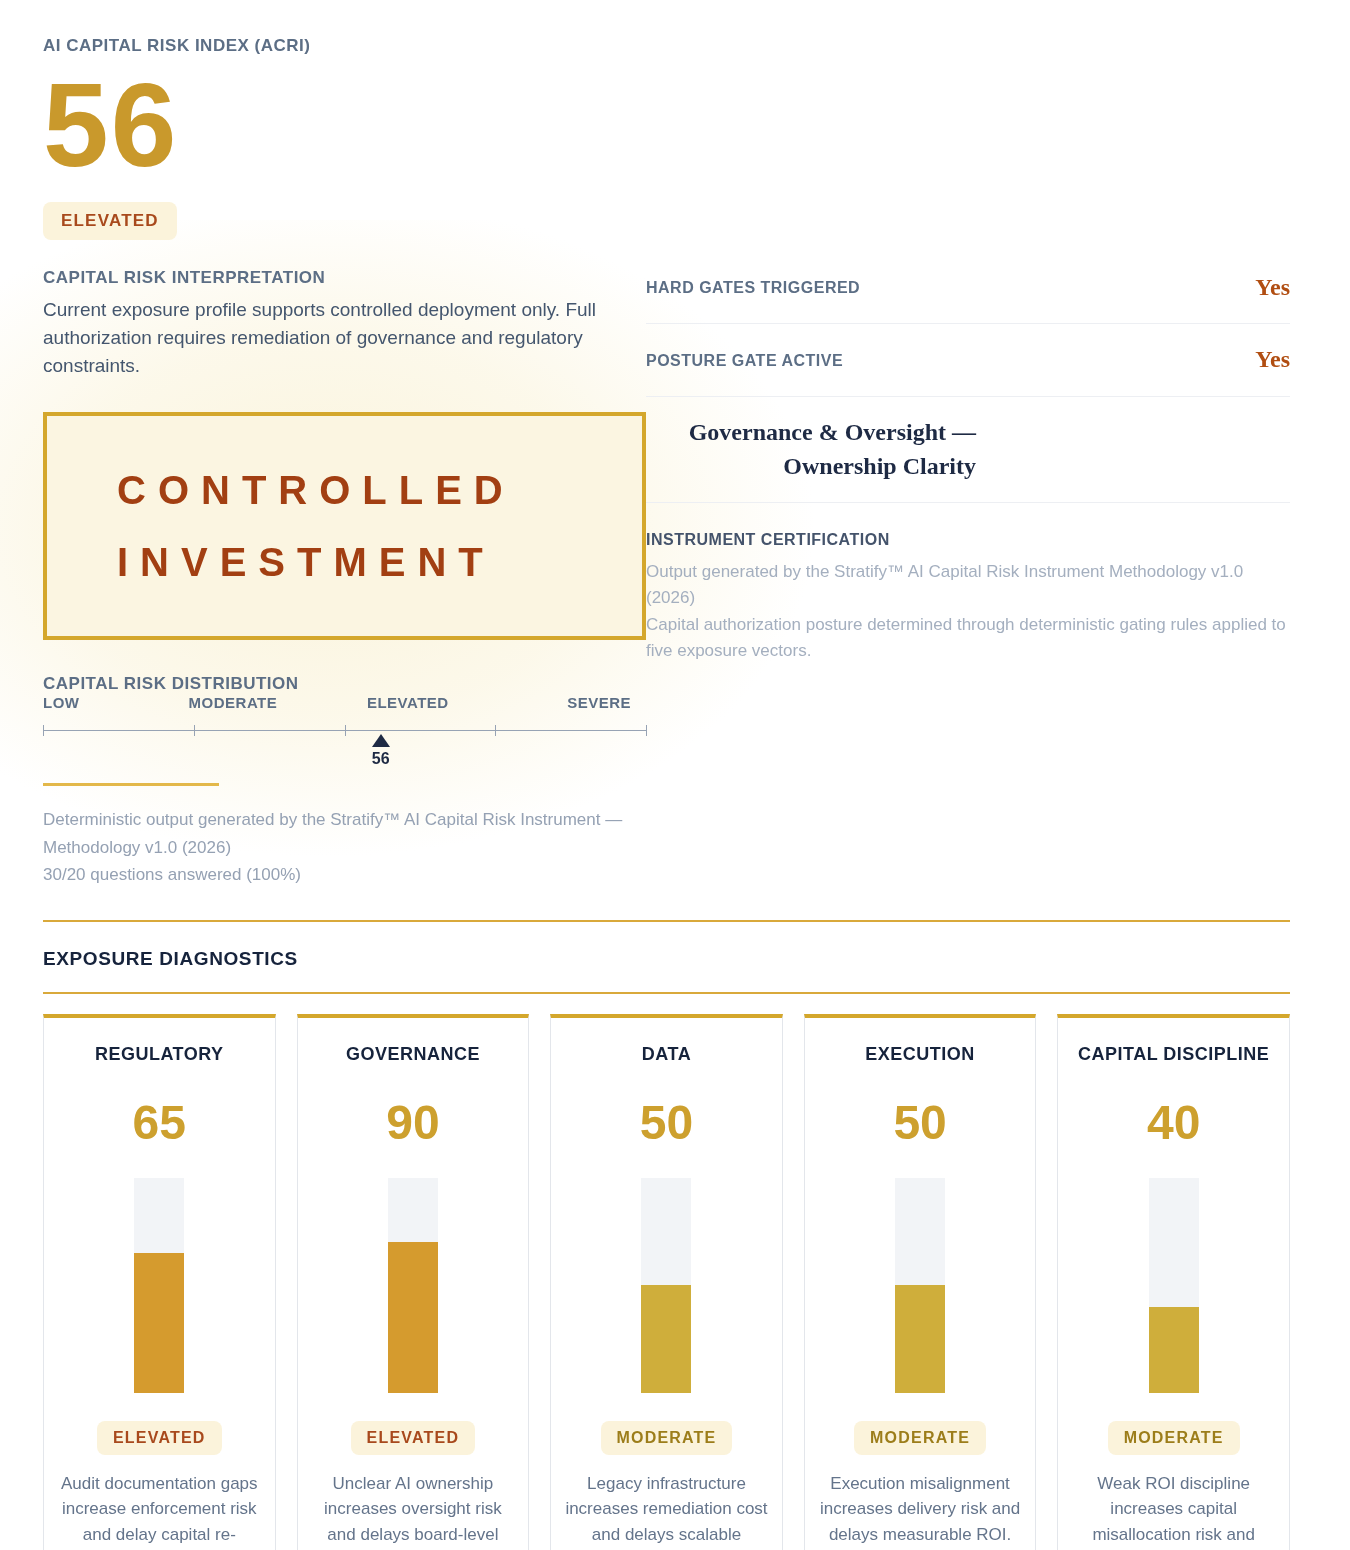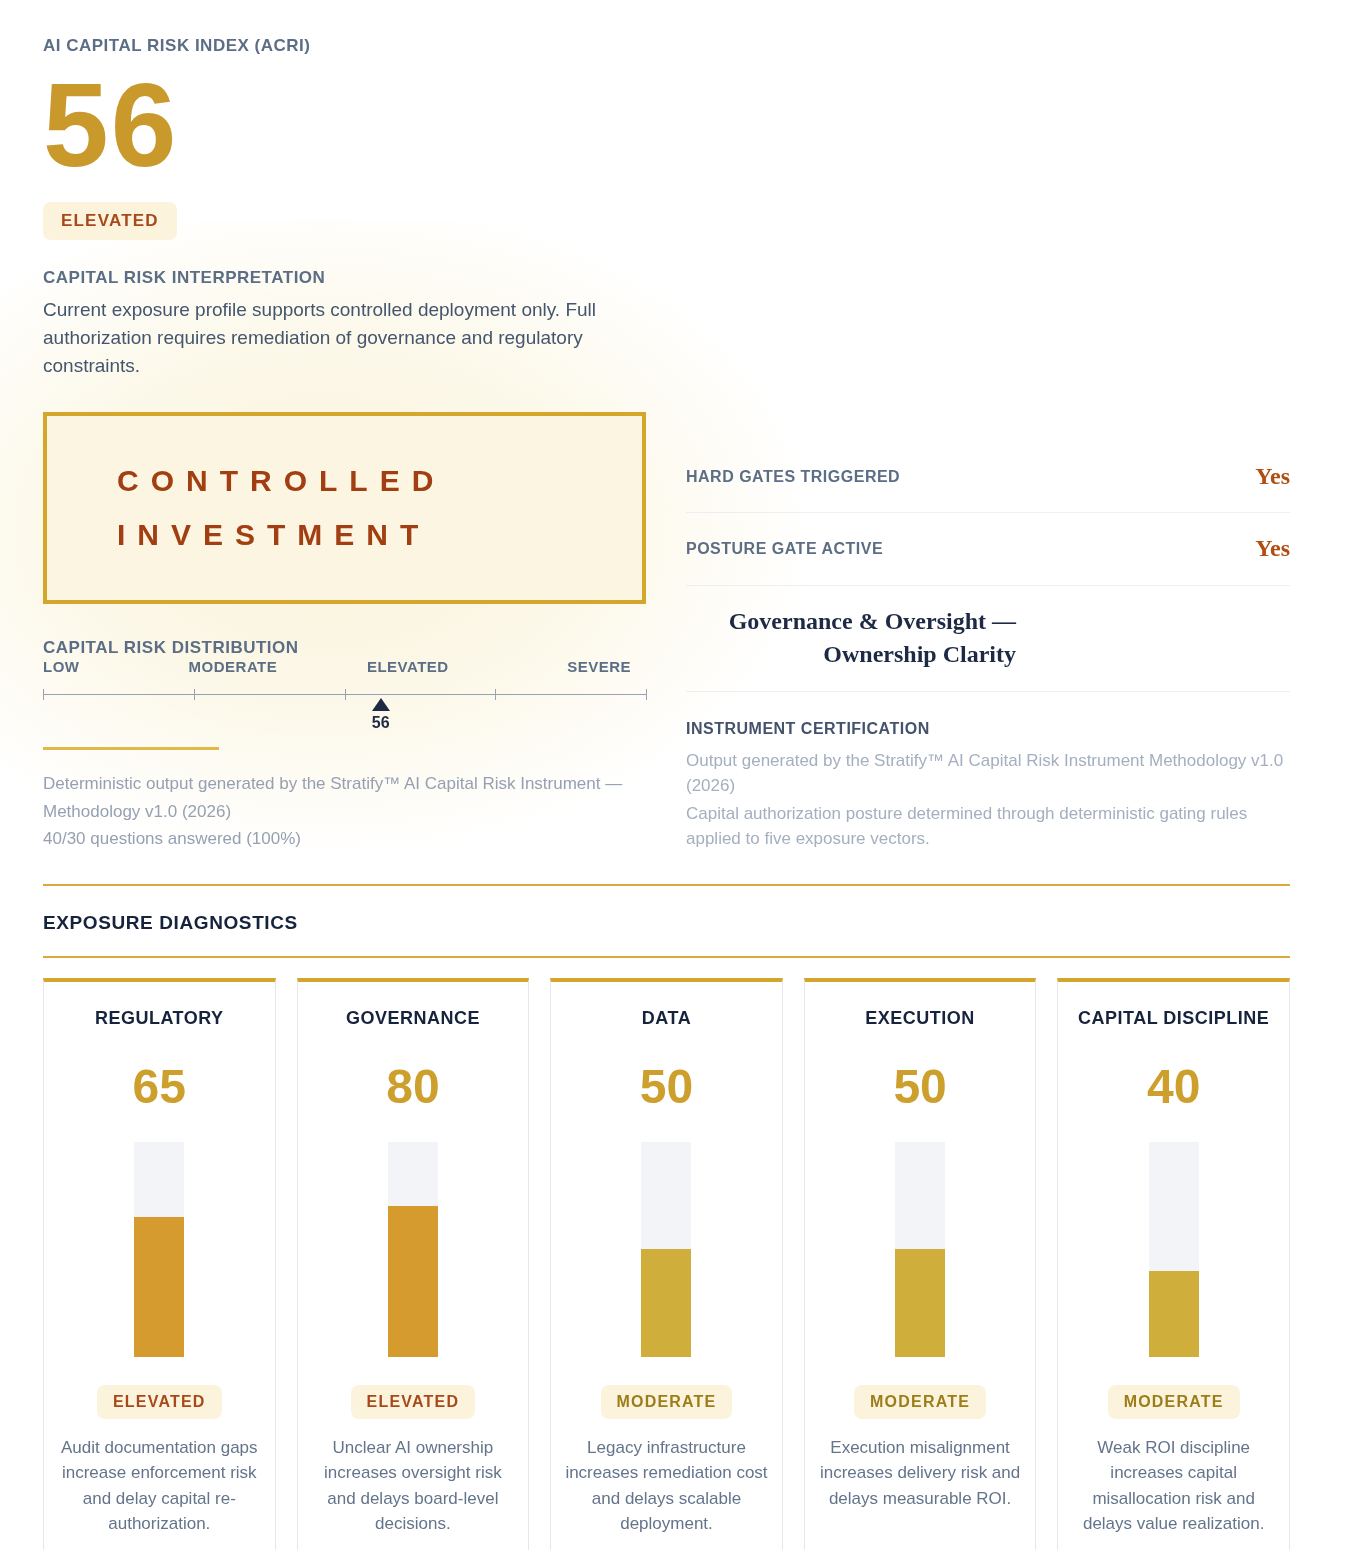--- a/index.html
+++ b/index.html
@@ -18,7 +18,7 @@
   }
   .page { position:relative; z-index:1; padding:36px 60px 40px 43px; }
 
-  .top { display:flex; gap:40px; align-items:flex-end; }
+  .top { display:flex; align-items:center; }
   .left-col { width:603px; flex:0 0 603px; }
   .right-col { flex:1; min-width:0; }
 

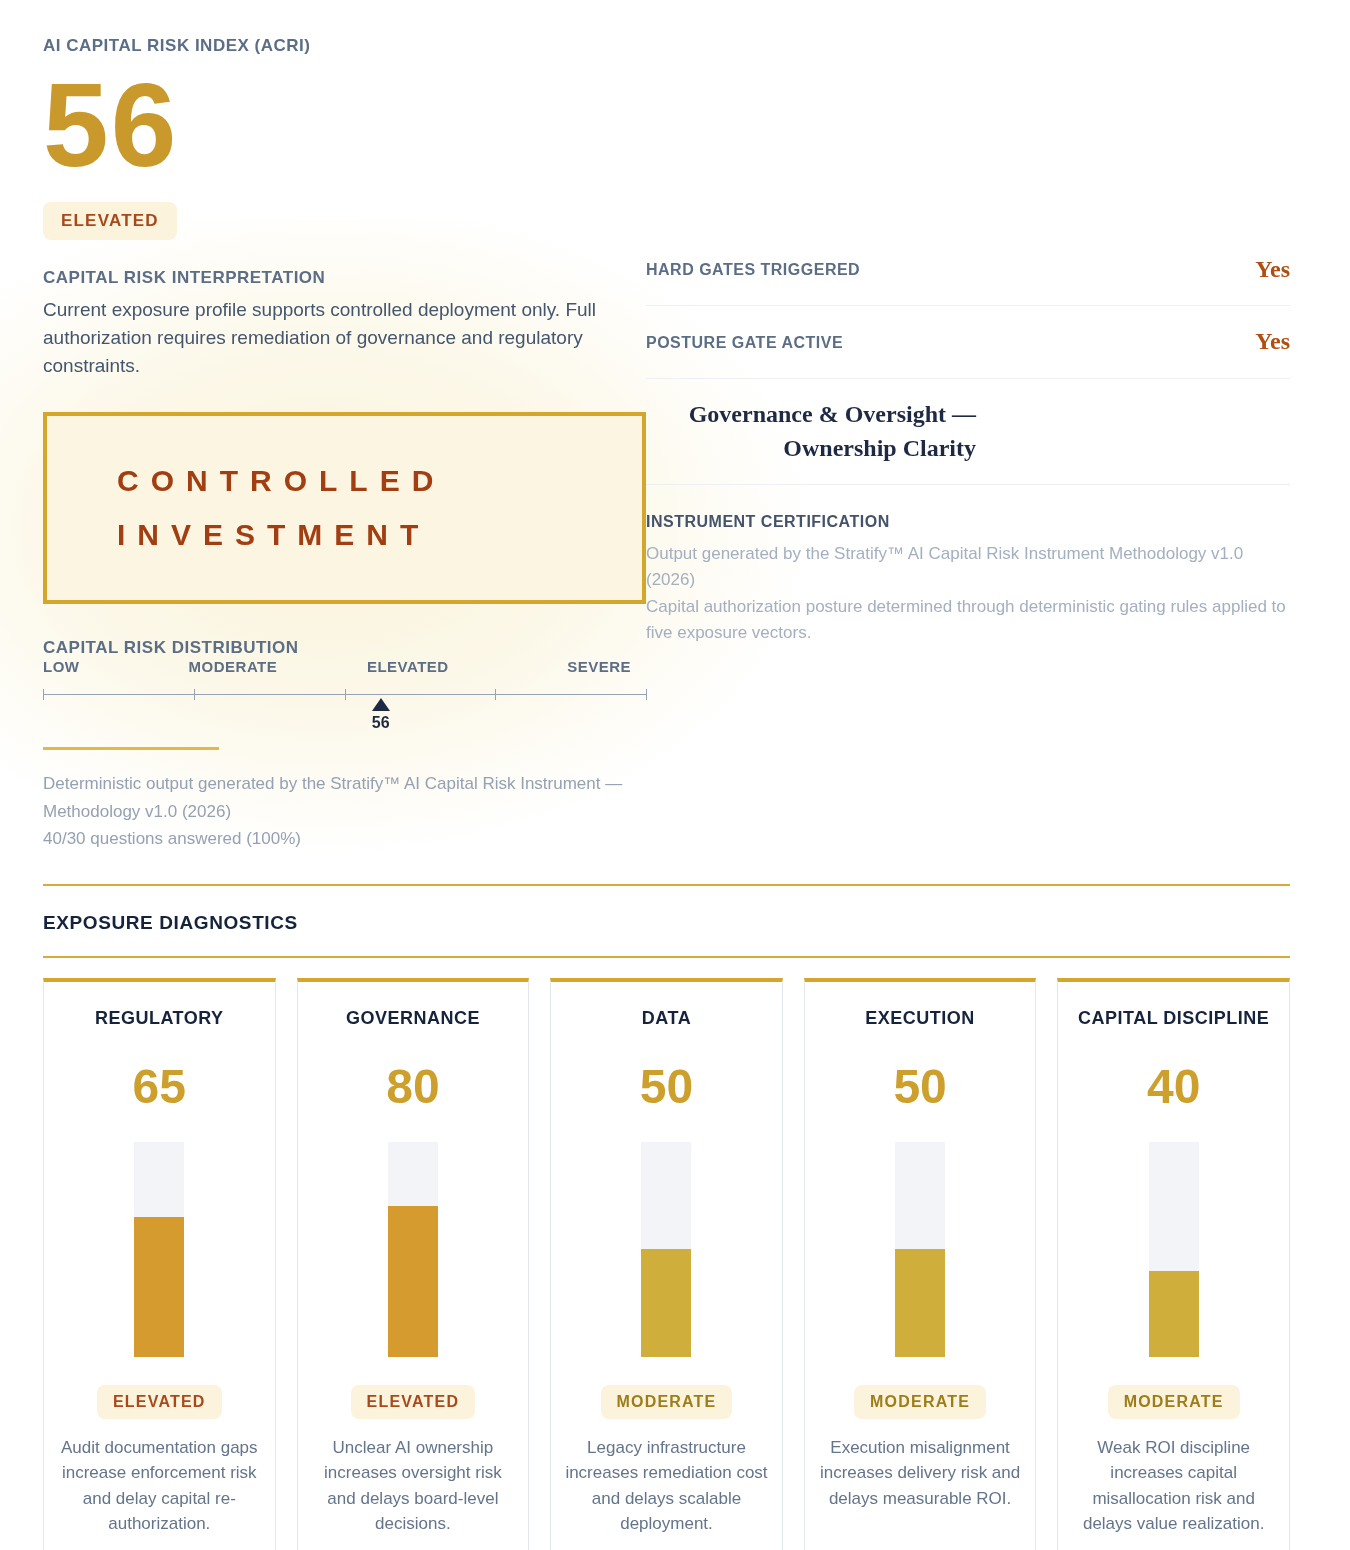--- a/index.html
+++ b/index.html
@@ -47,7 +47,7 @@
   .posture-box {
     margin-top:32px; width:603px; border:4px solid #D4A72C;
     background:#FBF5E1; padding:38px 20px 38px 70px;
-    color:#A23F12; font-size:30px; font-weight:bold;
+    color:#A23F12; font-size:40px; font-weight:bold;
     letter-spacing:12px; line-height:1.8; text-transform:uppercase;
   }
 

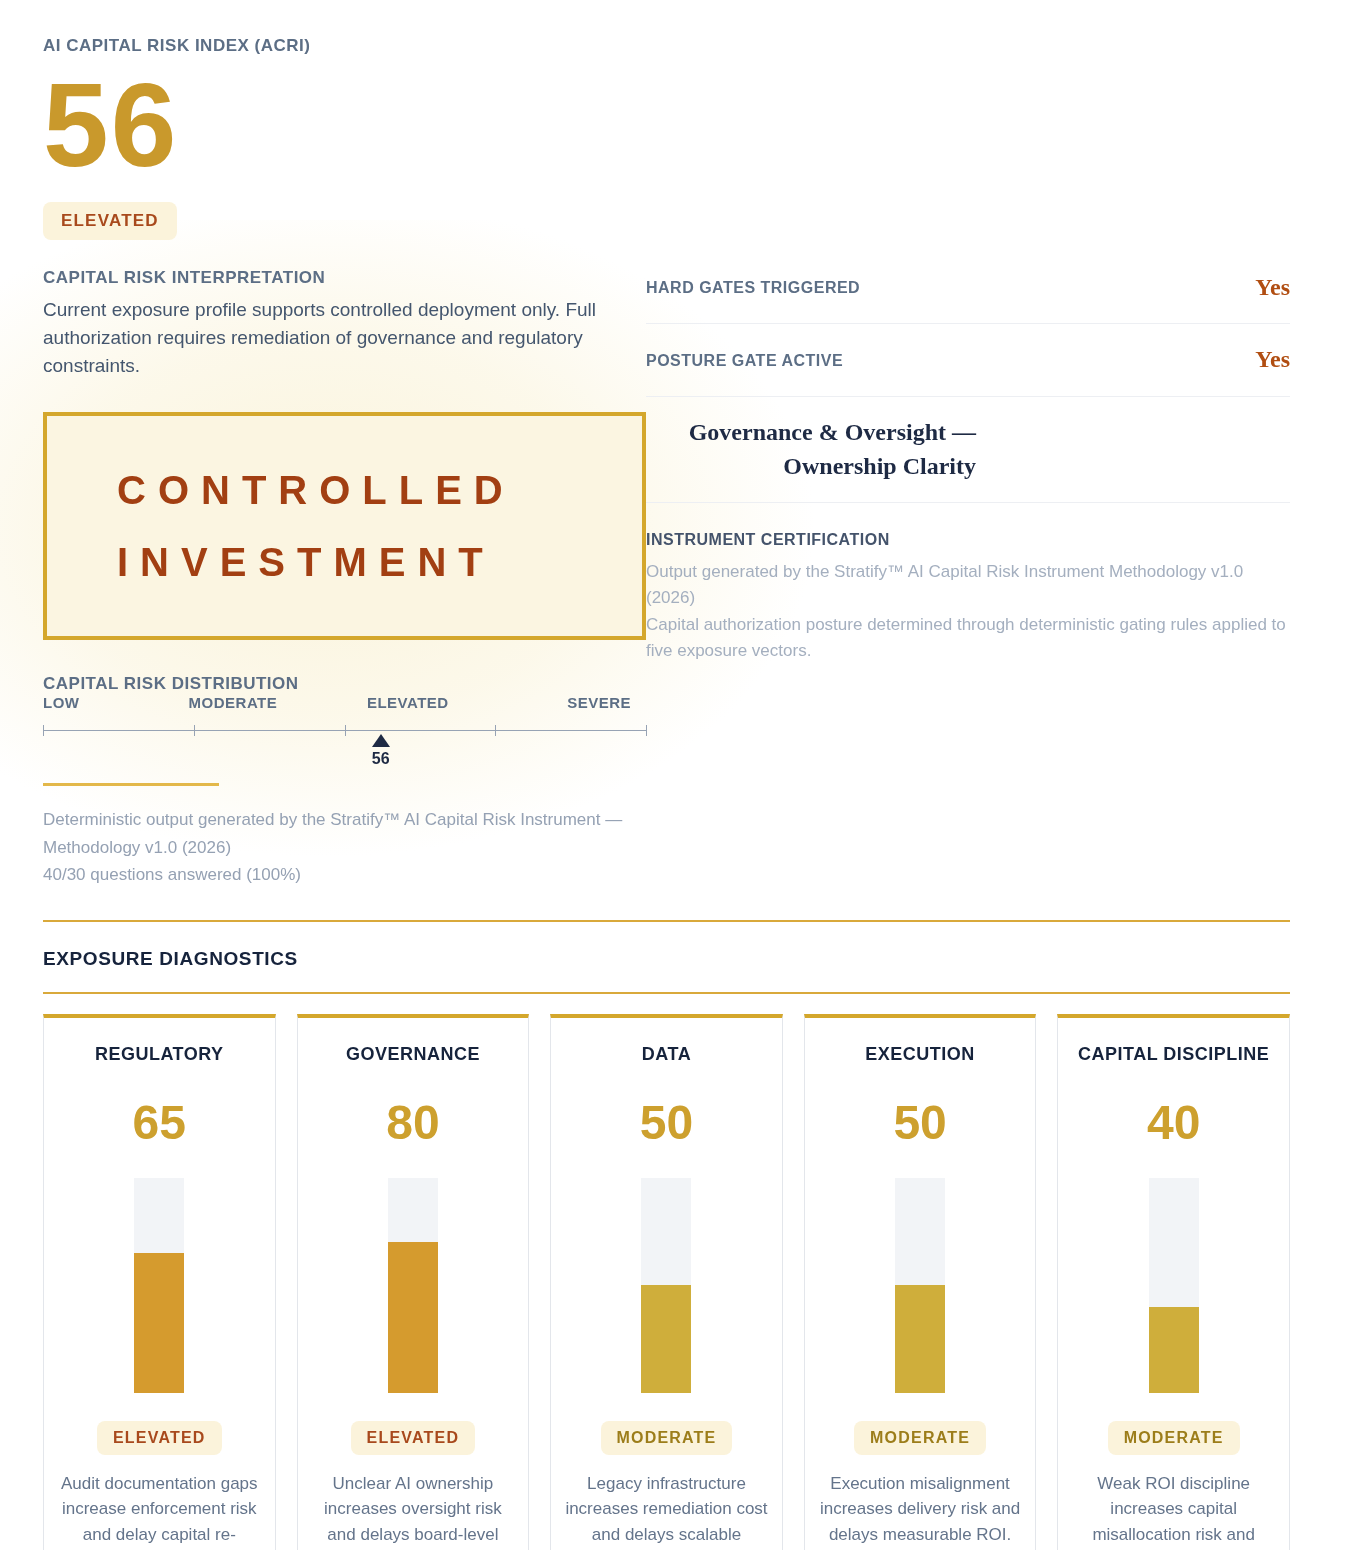--- a/index.html
+++ b/index.html
@@ -160,7 +160,7 @@
       <div class="gold-rule-short"></div>
       <p class="footnote">
         <span>Deterministic output generated by the Stratify™ AI Capital Risk Instrument — Methodology v1.0 (2026)</span><br>
-        <span>40/30 questions answered (100%)</span>
+        <span>30/20 questions answered (100%)</span>
       </p>
     </section>
 

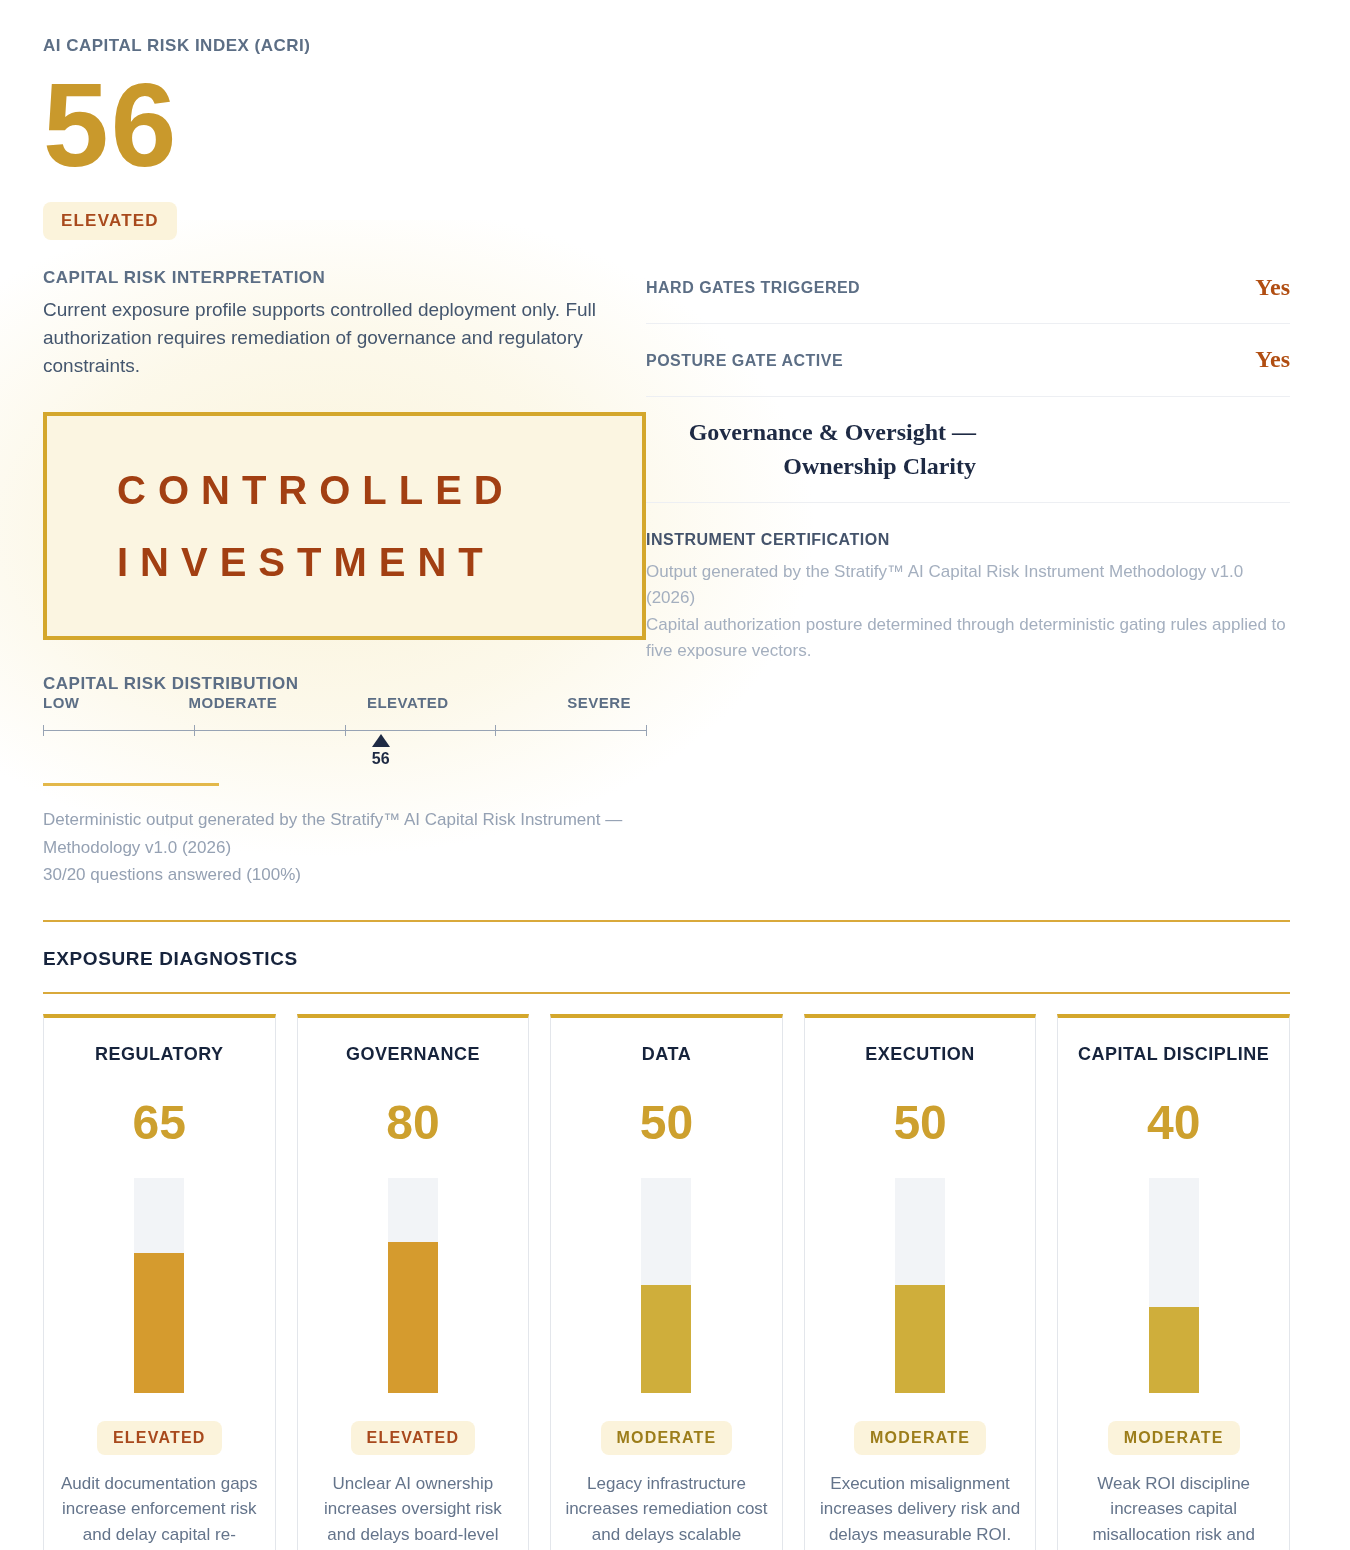--- a/index.html
+++ b/index.html
@@ -203,7 +203,7 @@
         </div>
         <div class="card">
           <div class="card-name">GOVERNANCE</div>
-          <div class="card-score">80</div>
+          <div class="card-score">90</div>
           <div class="bar-track">
             <div class="bar-fill" style="height: 70%; background: rgb(213, 155, 46);"></div>
           </div>

